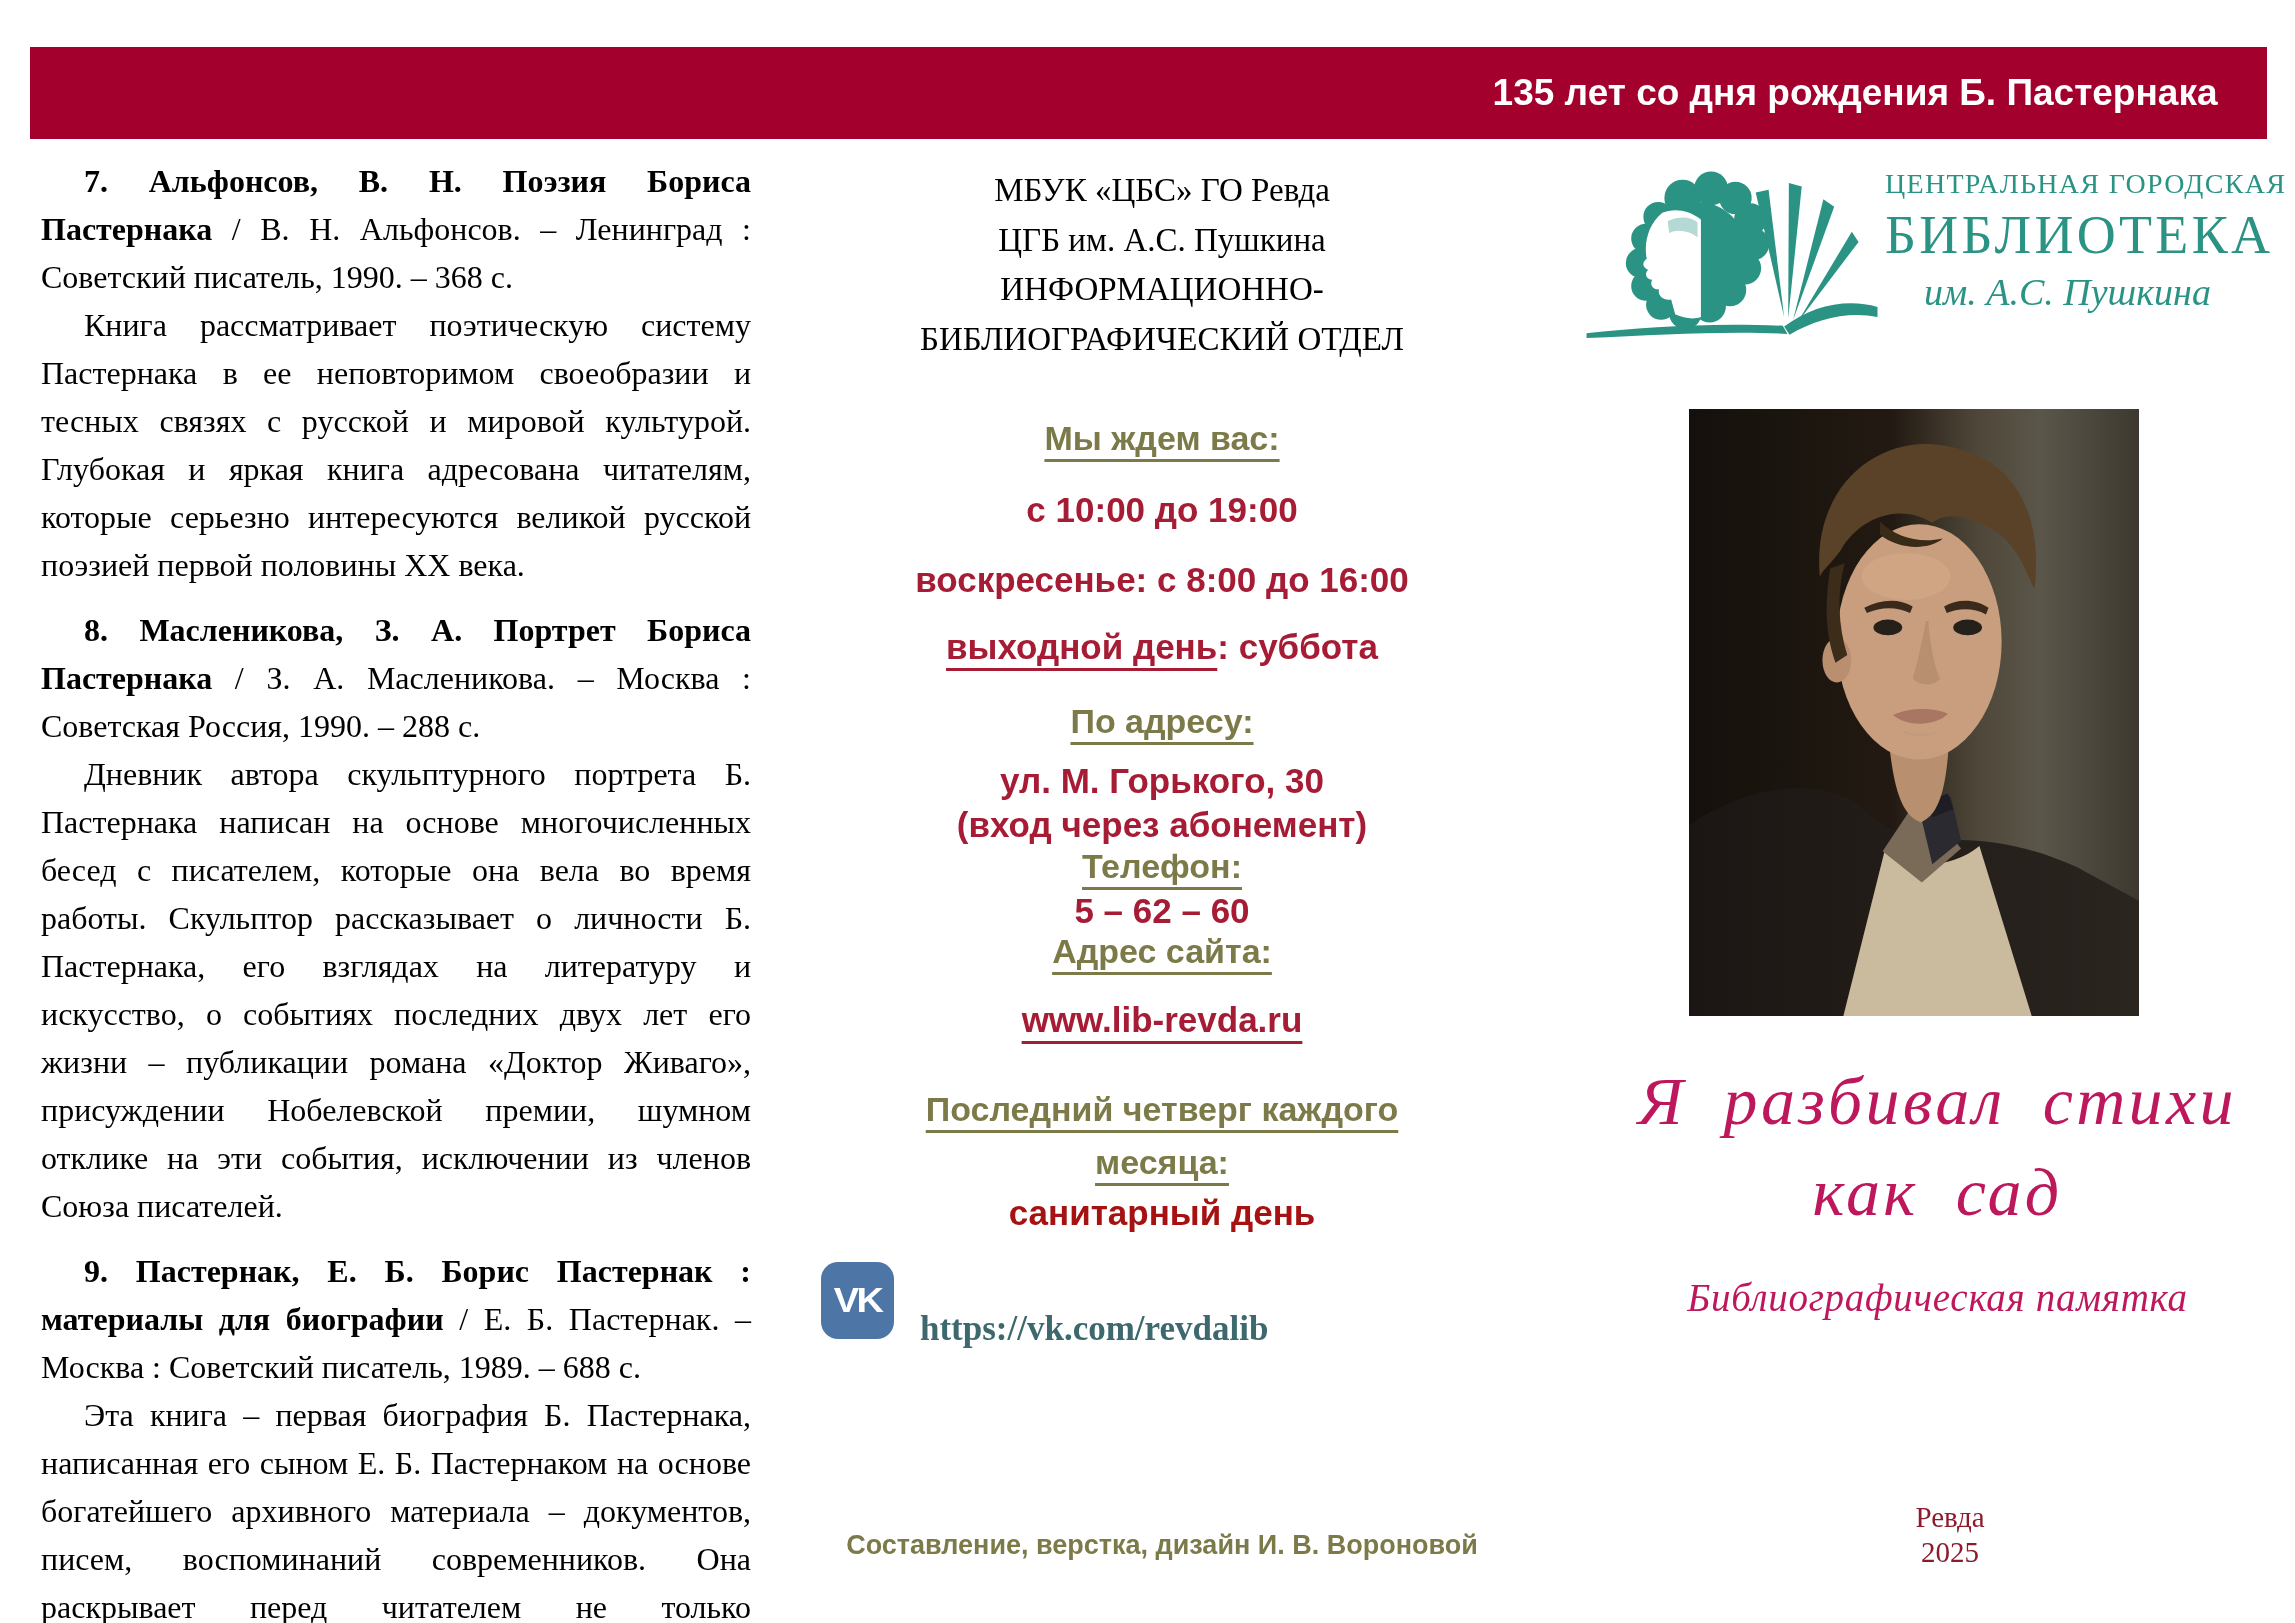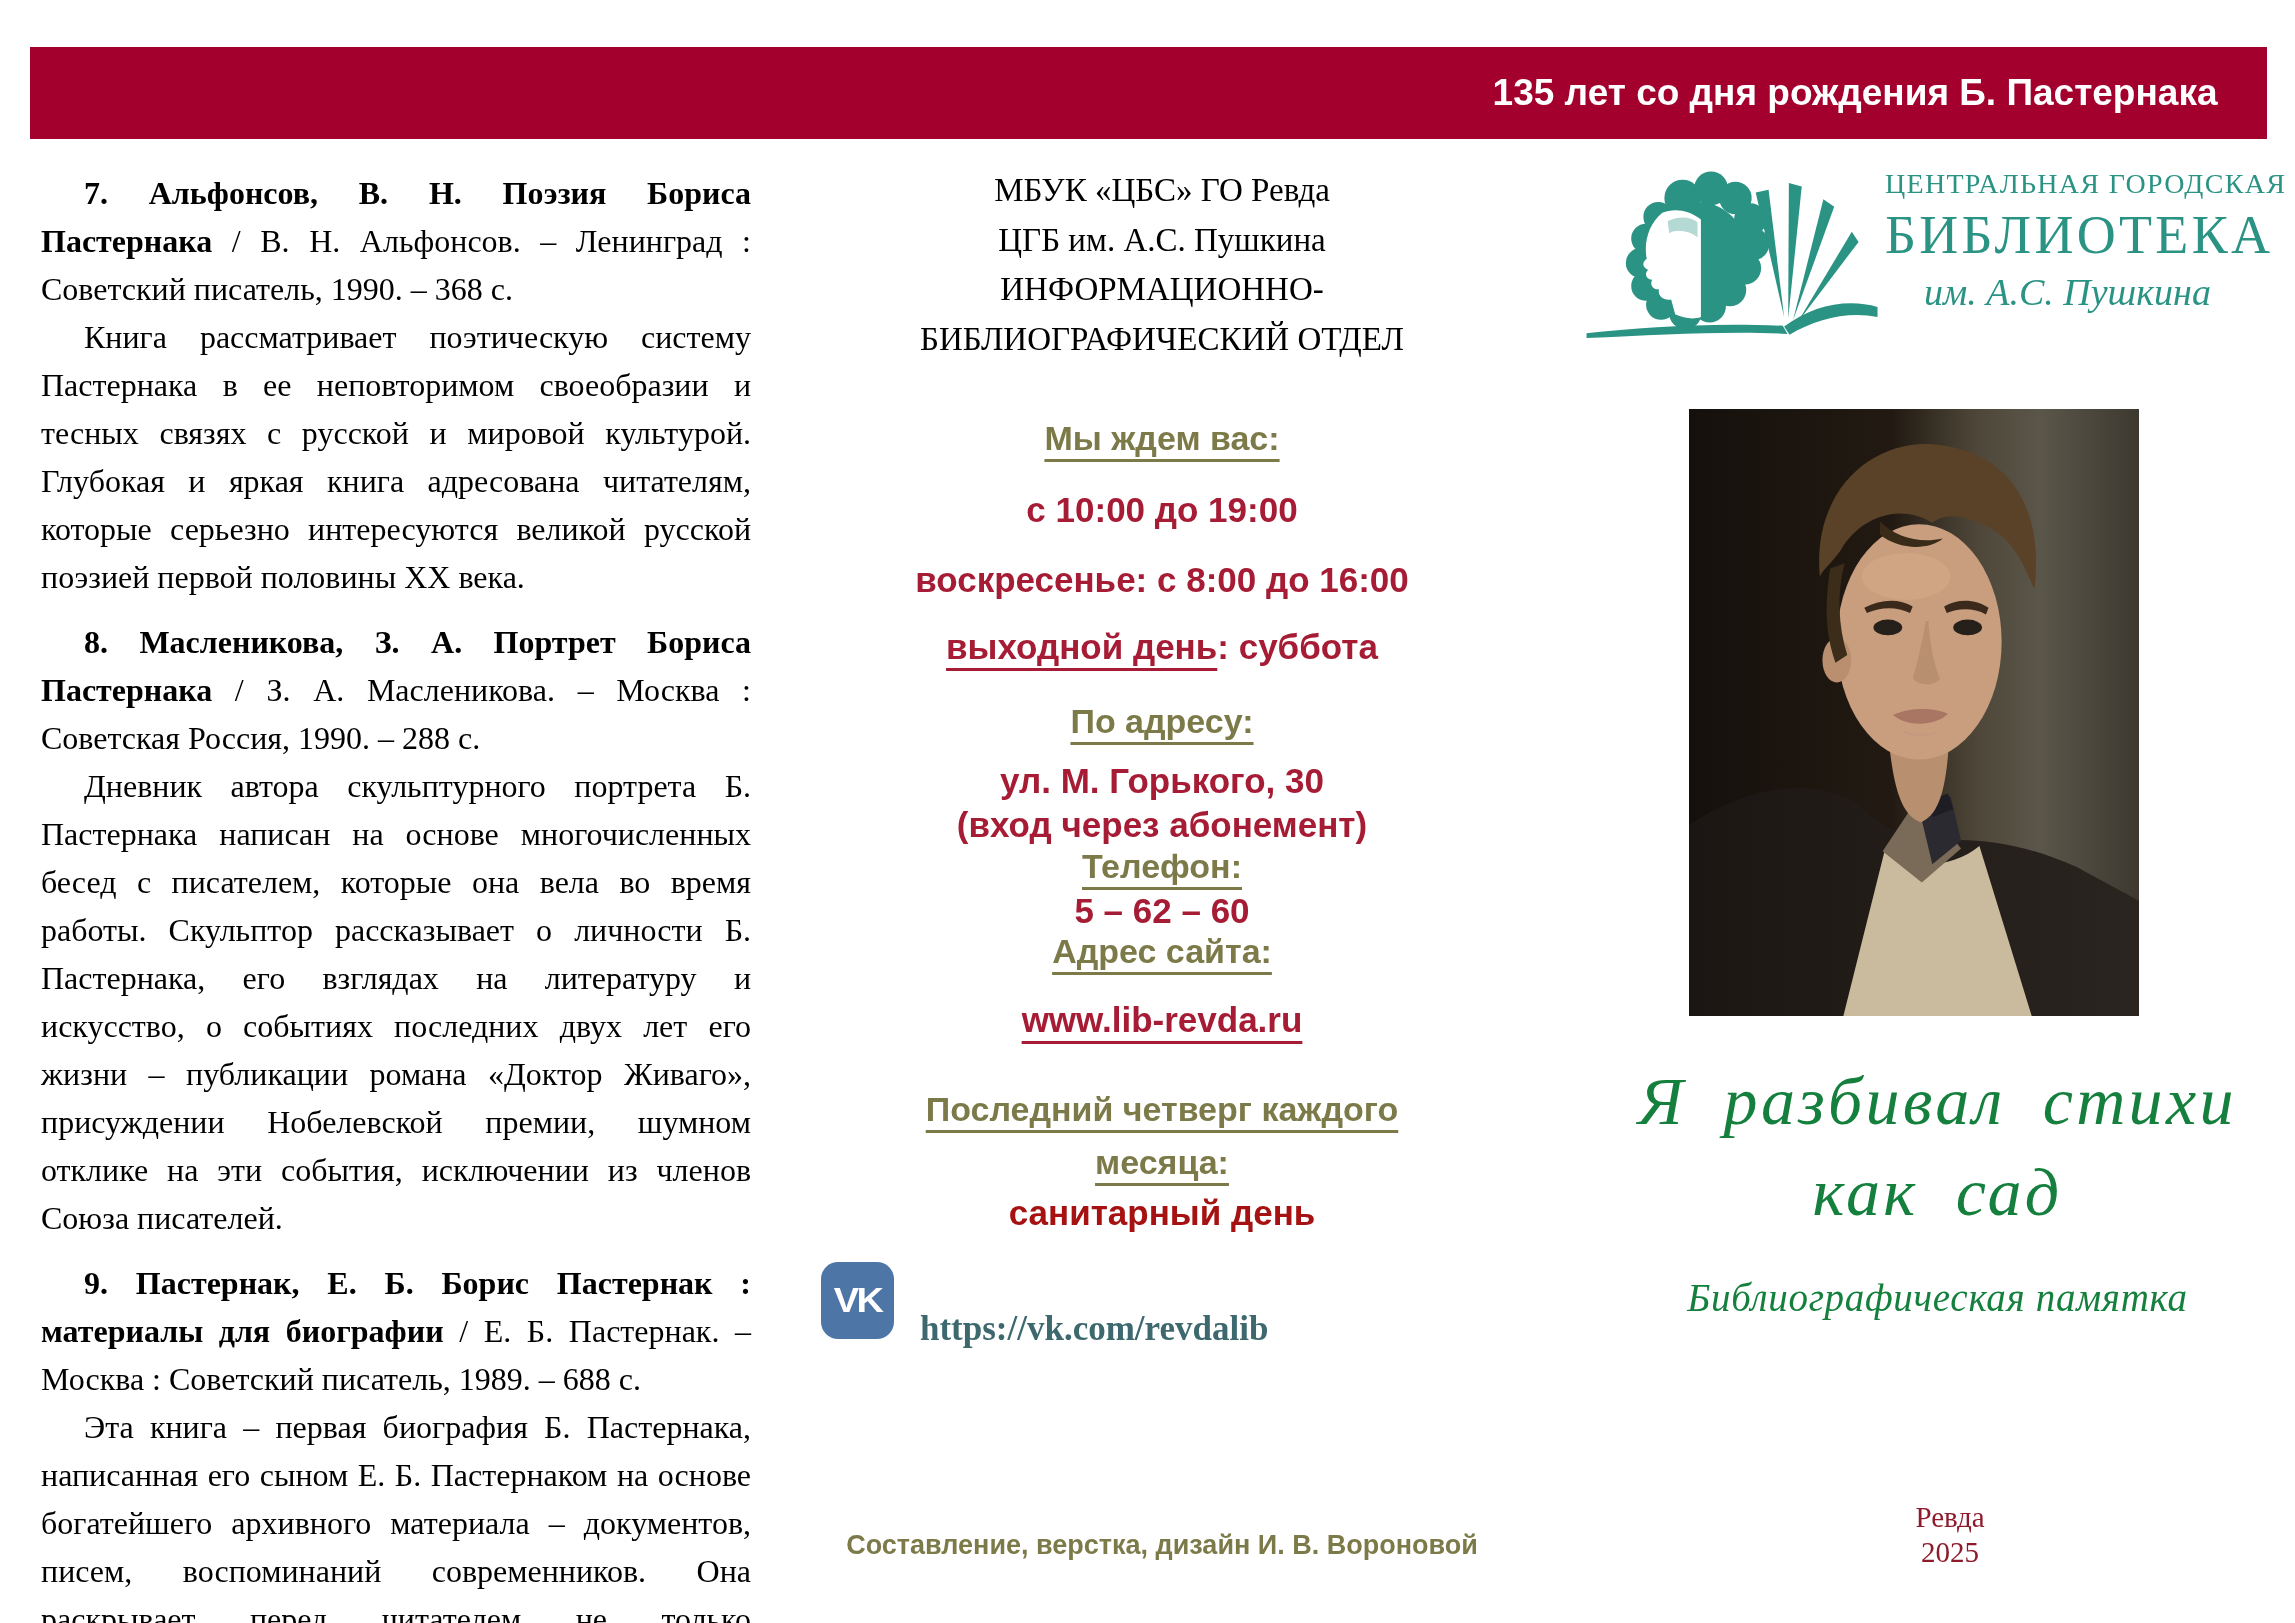--- a/index.html
+++ b/index.html
@@ -15,7 +15,7 @@
     font-size:32px;line-height:48px;}
   .left-col p{margin:0;text-indent:43px;}
   .entry{margin-top:17px;}
-  .entry:first-child{margin-top:12px;font-family:Liberation Serif, serif;}
+  .entry:first-child{margin-top:0;font-family:Liberation Serif, serif;}
   .entry-head b{font-weight:bold;}
 
   

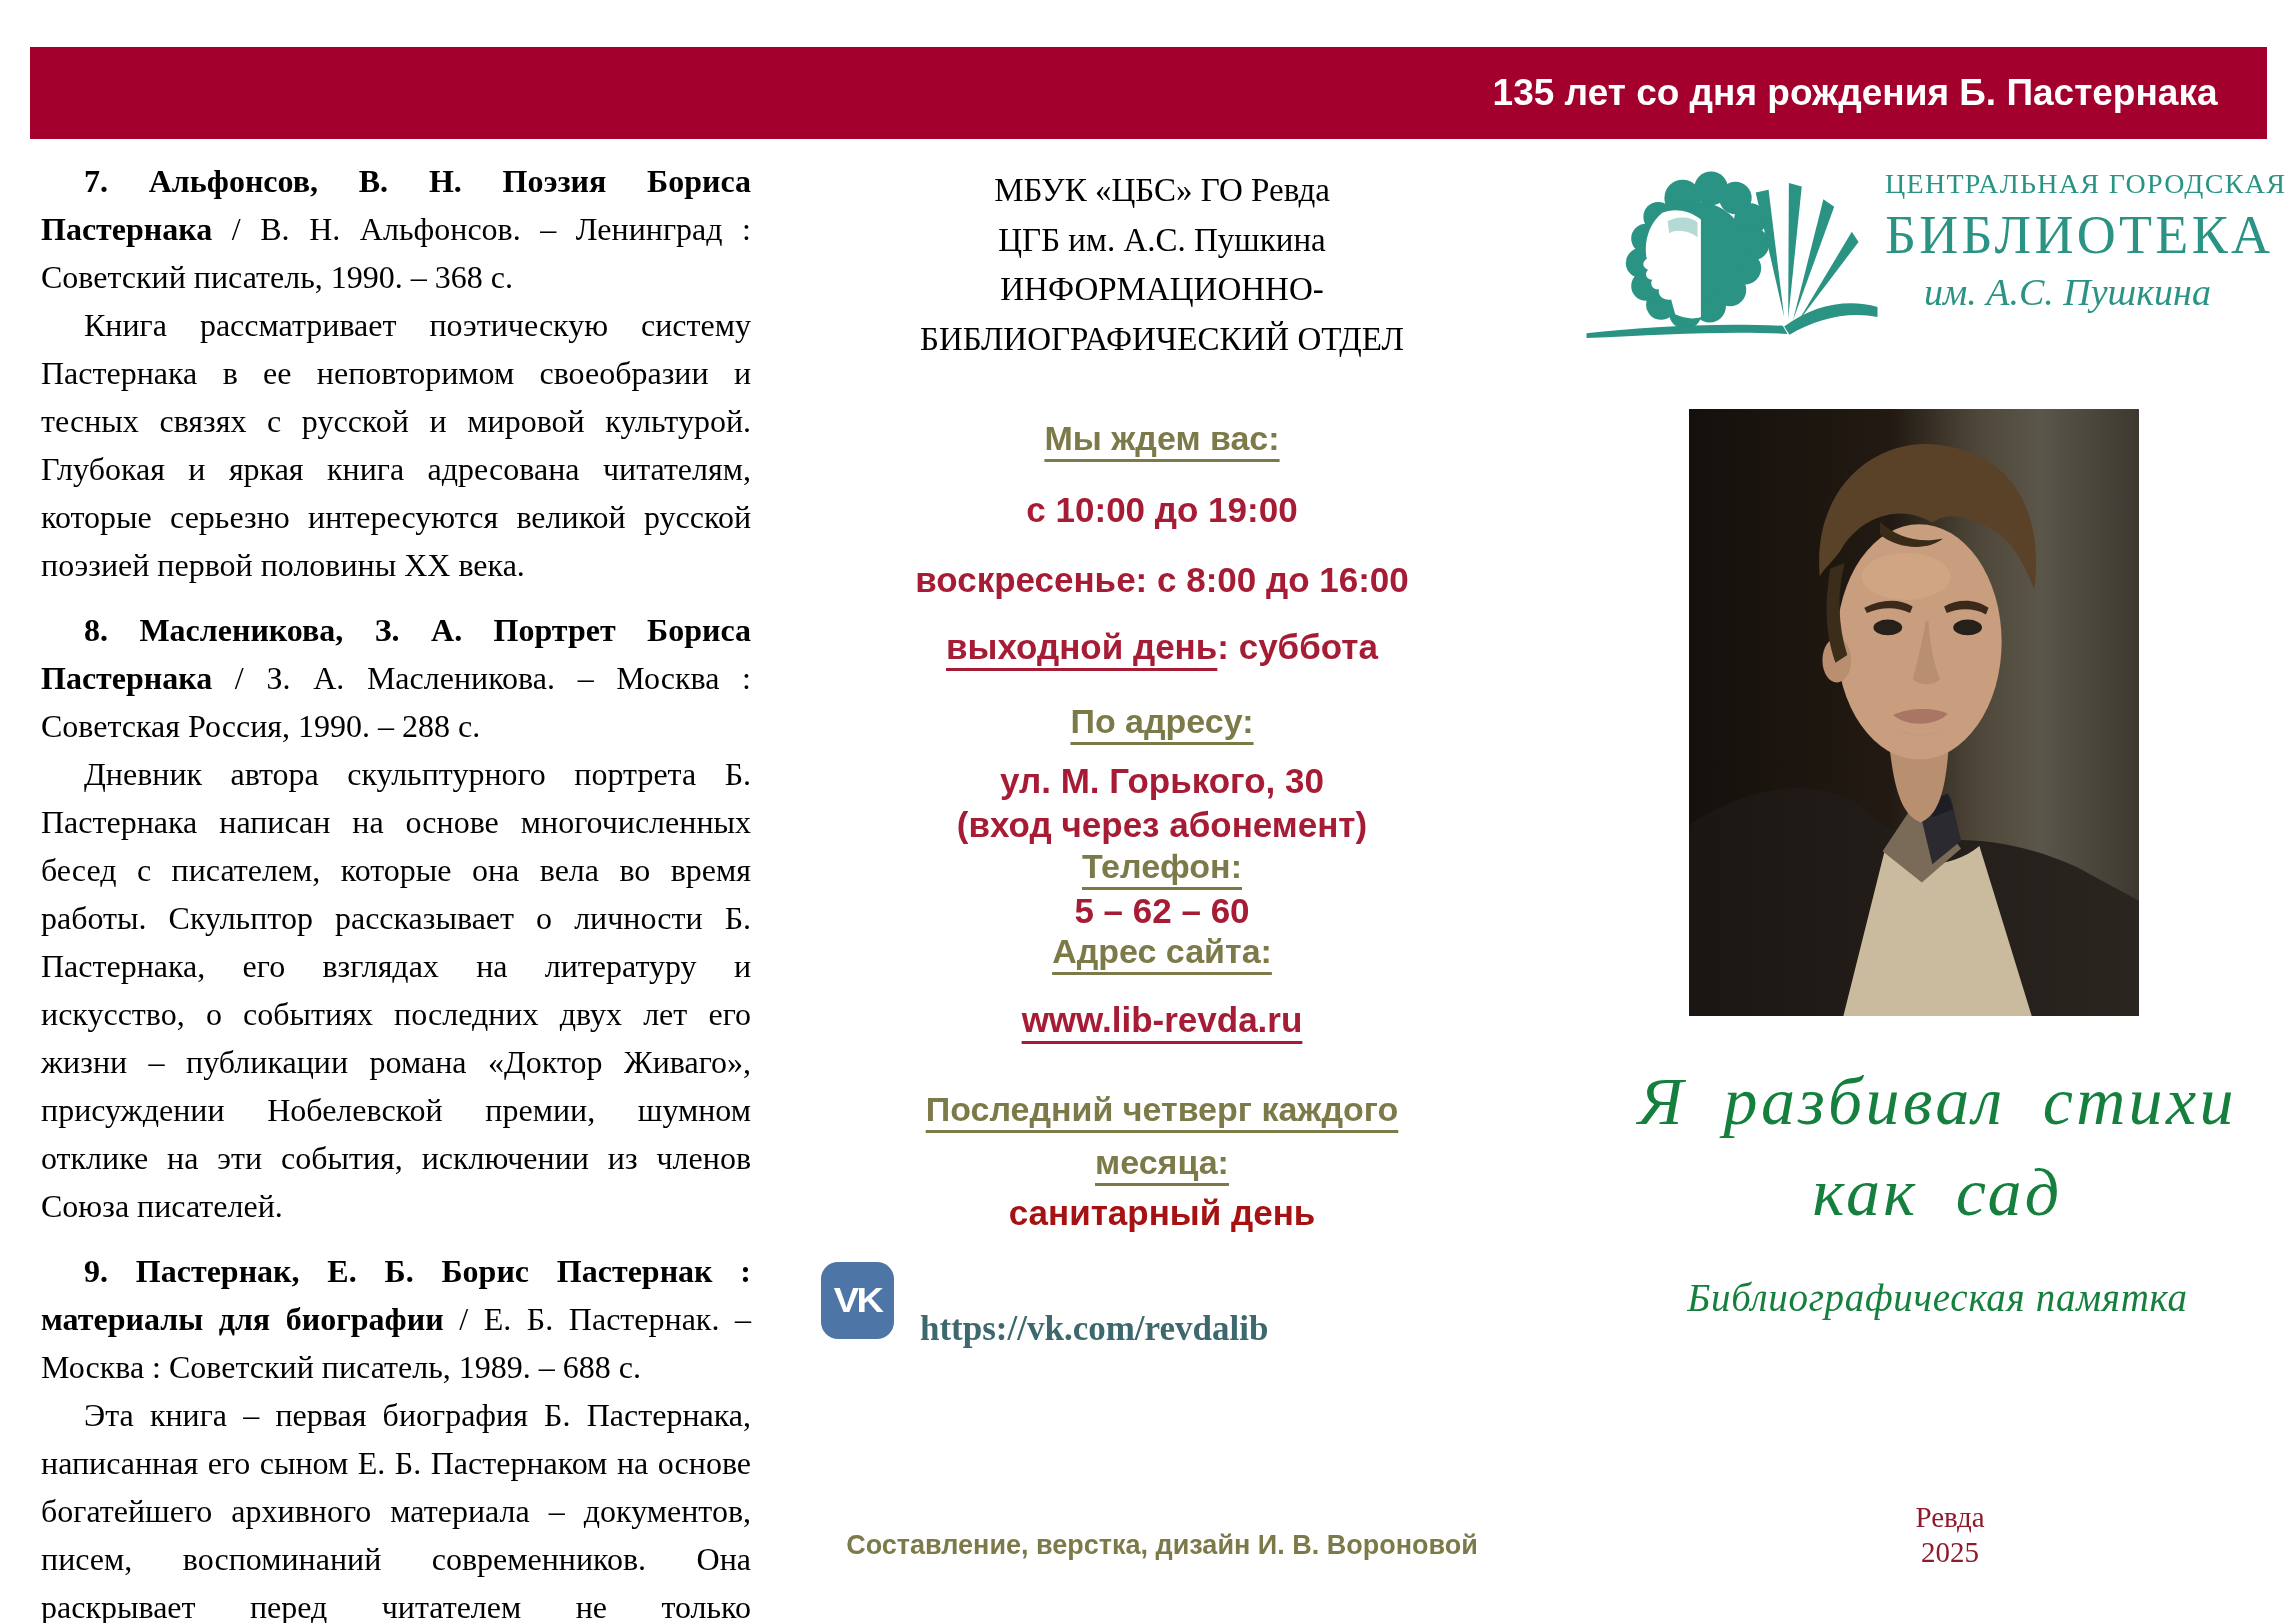--- a/index.html
+++ b/index.html
@@ -48,7 +48,7 @@
 
   .portrait{position:absolute;left:1689px;top:409px;width:450px;height:607px;}
 
-  .title-block{position:absolute;left:1584px;width:707px;text-align:center;color:#15803d;white-space:nowrap;}
+  .title-block{position:absolute;left:1584px;width:707px;text-align:center;color:#be185d;white-space:nowrap;}
   .title-1{top:1062px;font-style:italic;font-size:68px;letter-spacing:3.3px;word-spacing:17px;}
   .title-2{top:1153px;font-style:italic;font-size:68px;letter-spacing:3.3px;word-spacing:17px;}
   .subtitle{top:1275px;font-style:italic;font-size:39px;letter-spacing:0.7px;}

